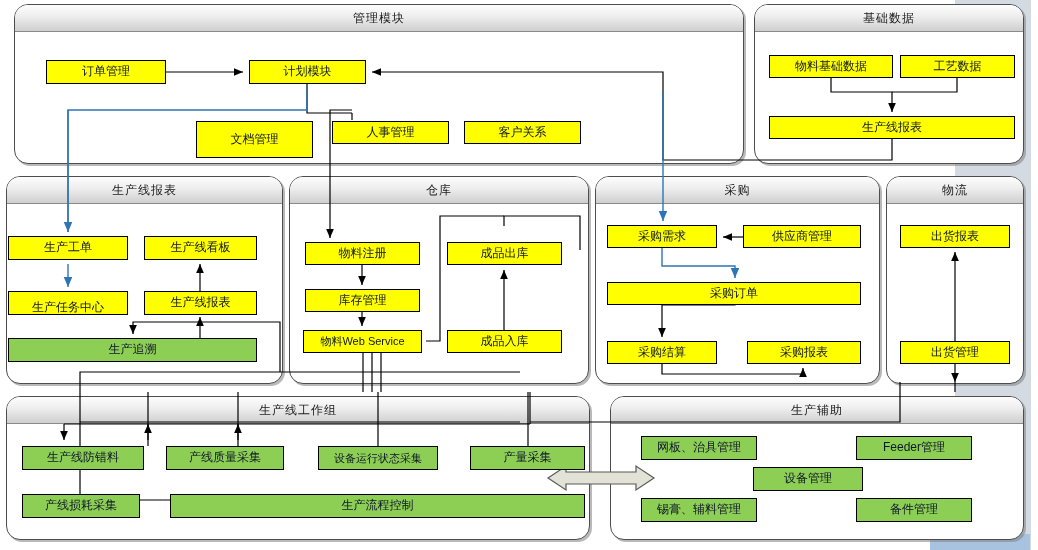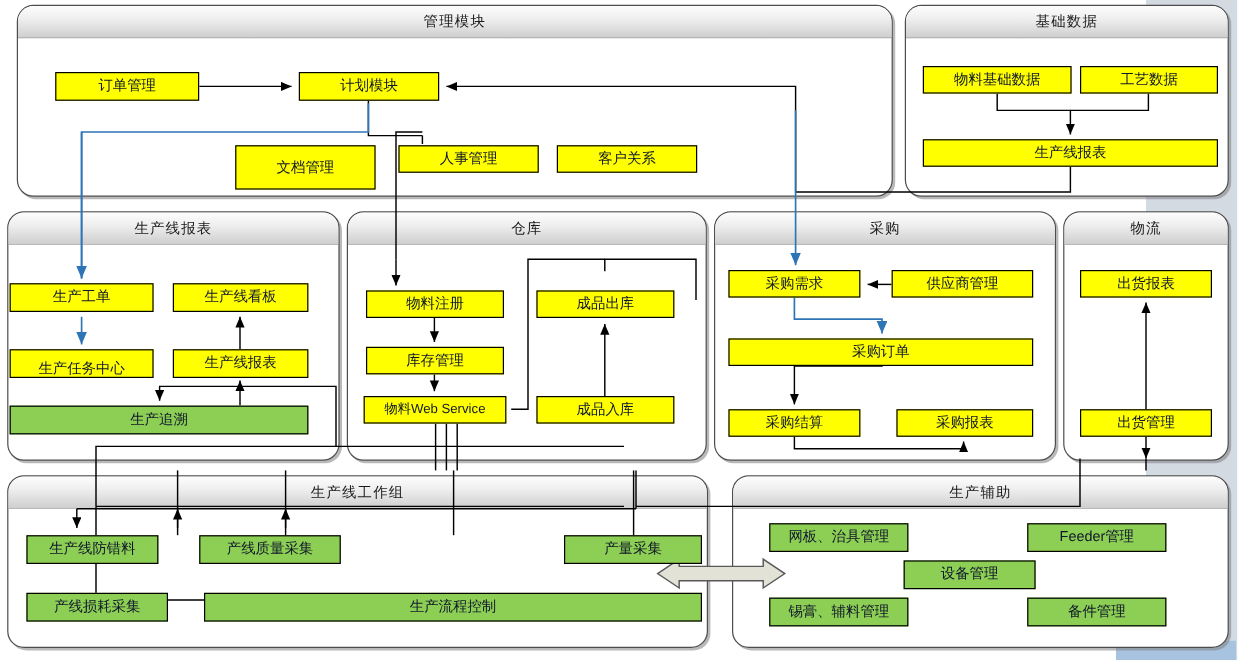--- a/index.html
+++ b/index.html
@@ -238,7 +238,7 @@
       <span>出货管理</span>
     </div>
 
-  <div class="node green" style="left:22px;top:446px;width:110px;height:24px;">
+  <div class="node green" style="left:22px;top:446px;width:122px;height:24px;">
       <span>生产线防错料</span>
     </div>
   <div class="node green" style="left:166px;top:446px;width:118px;height:24px;">

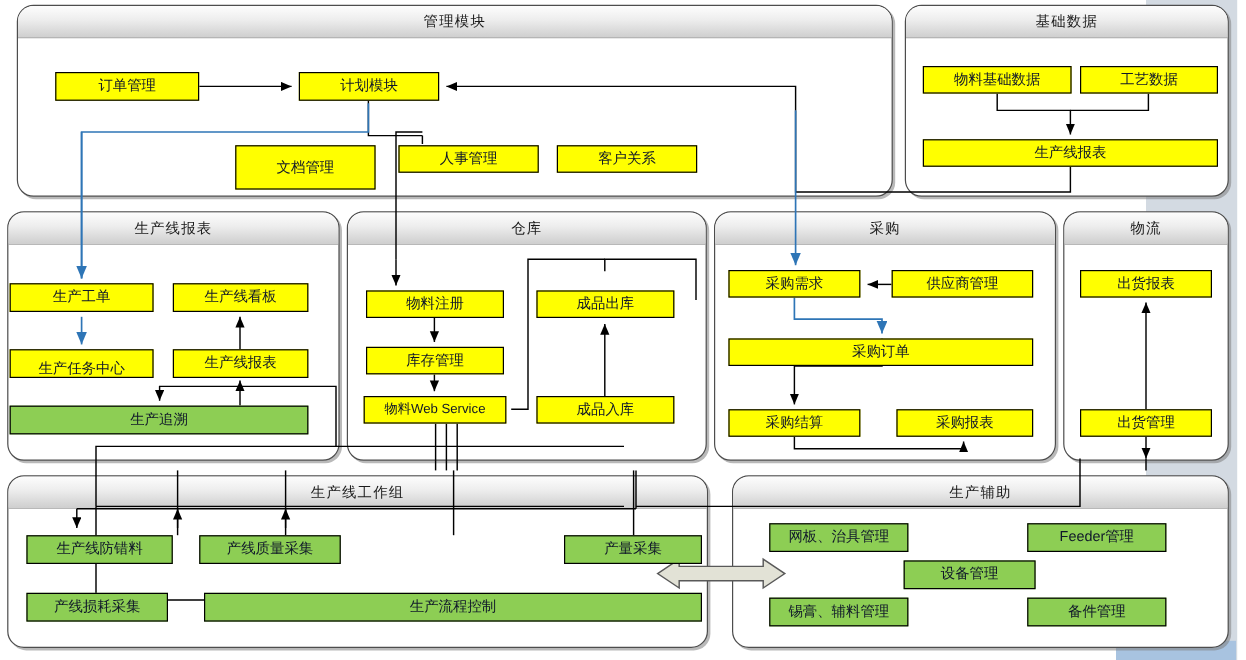--- a/index.html
+++ b/index.html
@@ -244,6 +244,9 @@
   <div class="node green" style="left:166px;top:446px;width:118px;height:24px;">
       <span>产线质量采集</span>
     </div>
+  <div class="node green" style="left:318px;top:446px;width:120px;height:24px;font-size:11px;">
+      <span>设备运行状态采集</span>
+    </div>
   <div class="node green" style="left:470px;top:446px;width:115px;height:24px;">
       <span>产量采集</span>
     </div>

